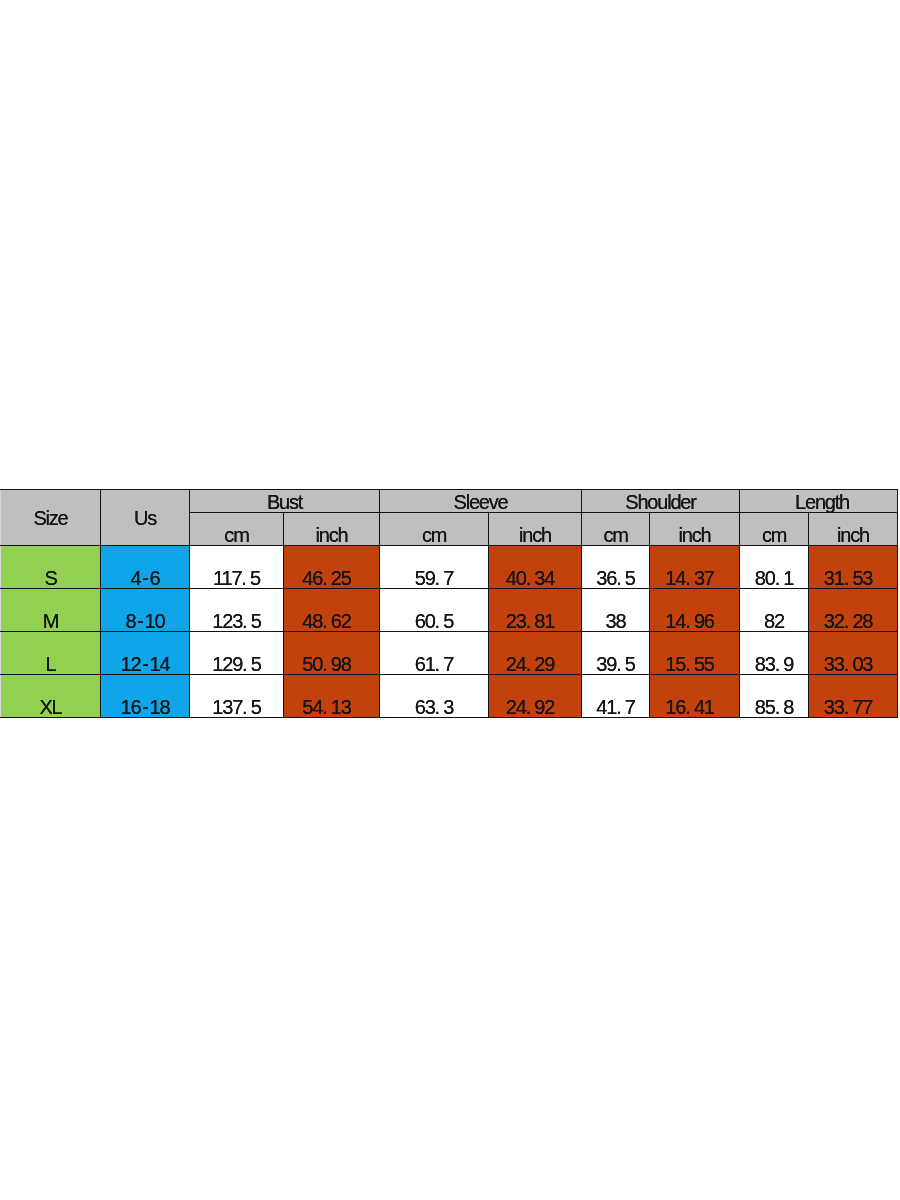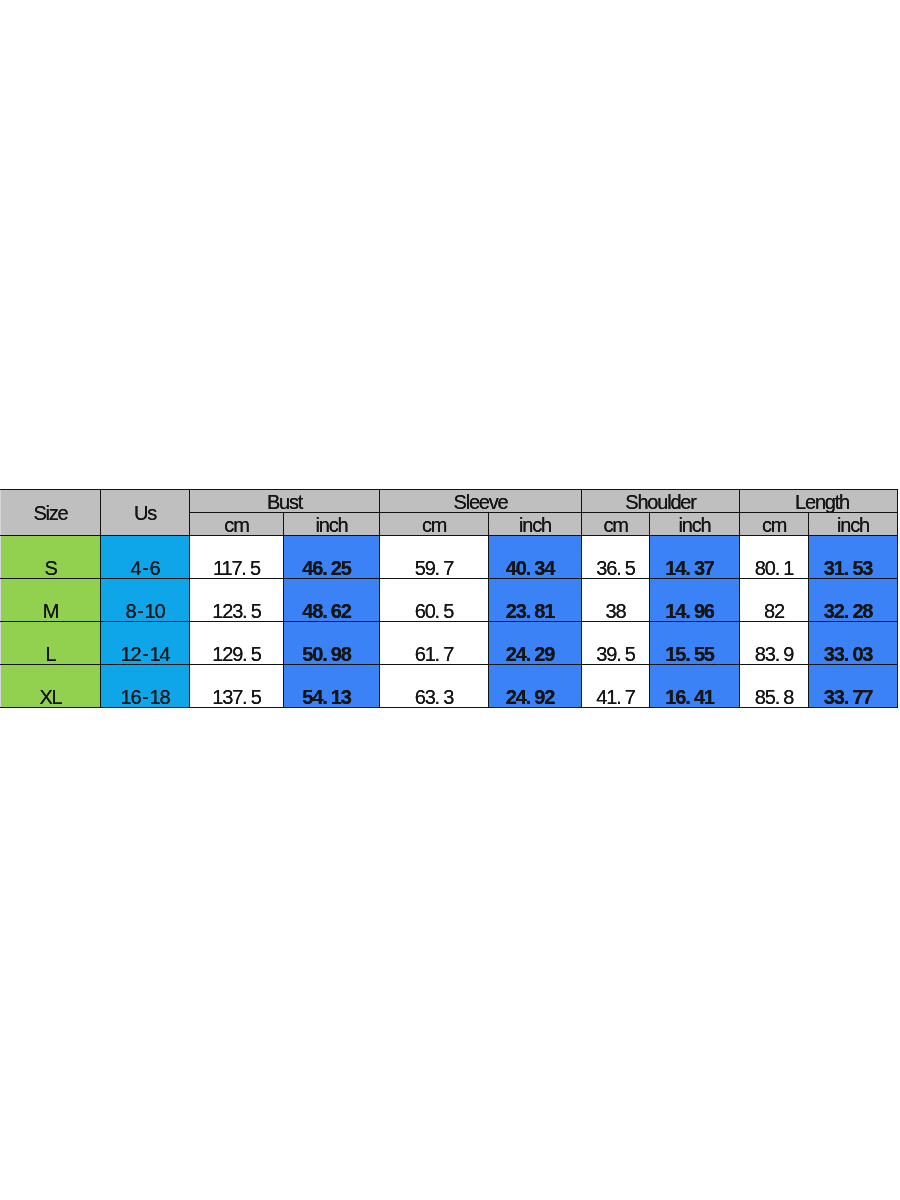--- a/index.html
+++ b/index.html
@@ -43,7 +43,7 @@
   tr.grp{height:23px;}
   tr.grp td{background:#bfbfbf;vertical-align:middle;line-height:19px;padding-top:2px;}
   tr.unit{height:23px;}
-  tr.unit td{background:#bfbfbf;vertical-align:middle;line-height:19px;padding-top:3px;}
+  tr.unit td{background:#bfbfbf;vertical-align:middle;line-height:19px;padding-top:13px;}
 
   
   tr.data{height:43px;}

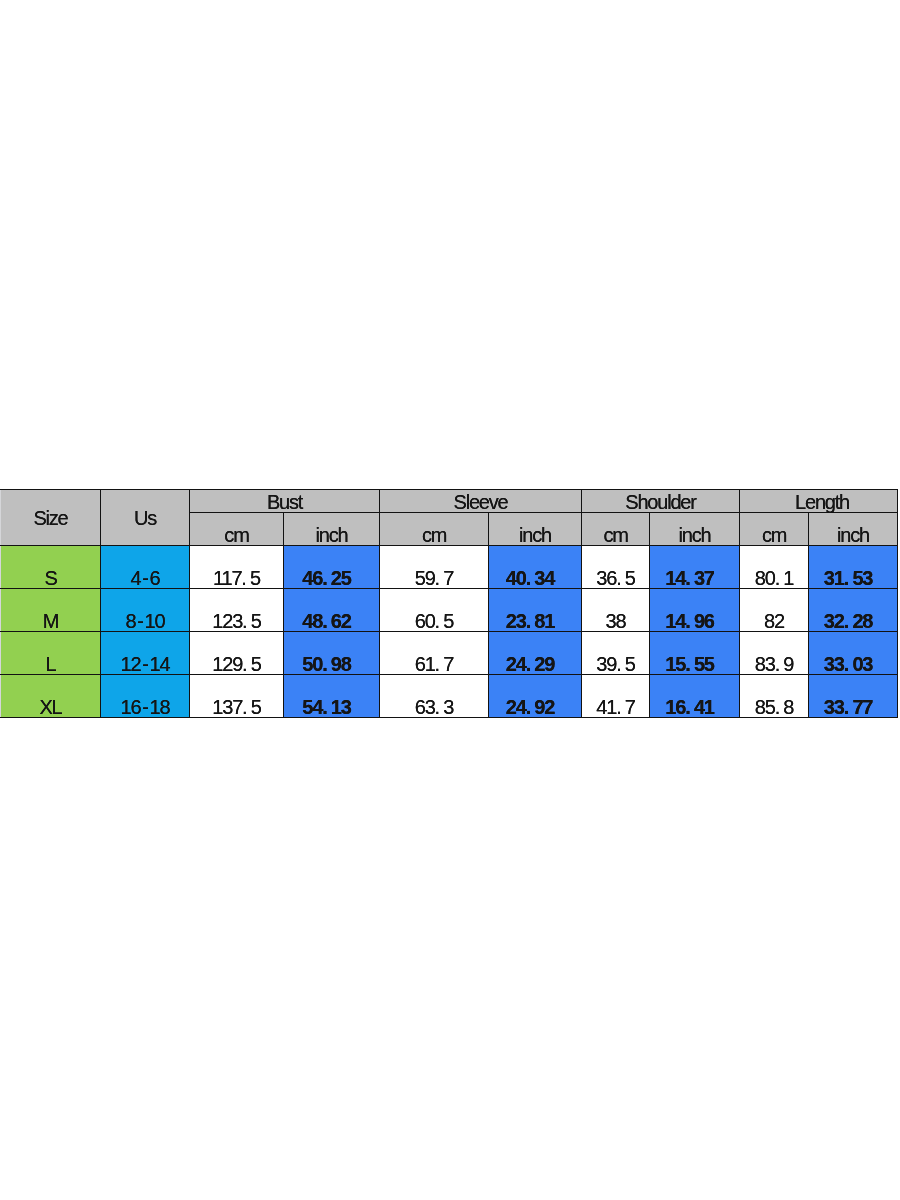--- a/index.html
+++ b/index.html
@@ -51,7 +51,7 @@
   td.c-size{background:#92d050;}
   td.c-us{background:#0ea5e9;}
   td.c-cm{background:#ffffff;margin-top:40px;}
-  table.size-chart td.c-in{background:#3b82f6;padding-right:10px;font-weight:bold;}
+  table.size-chart td.c-in{background:#c2410c;padding-right:10px;}
 
   td.c-us .dash{margin:0 1.8px;}
 

